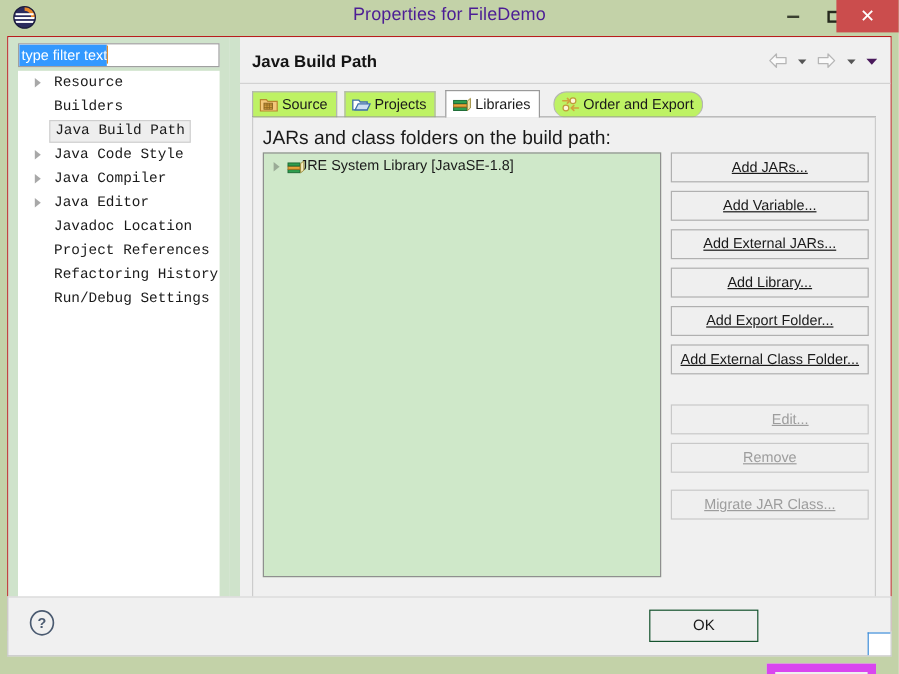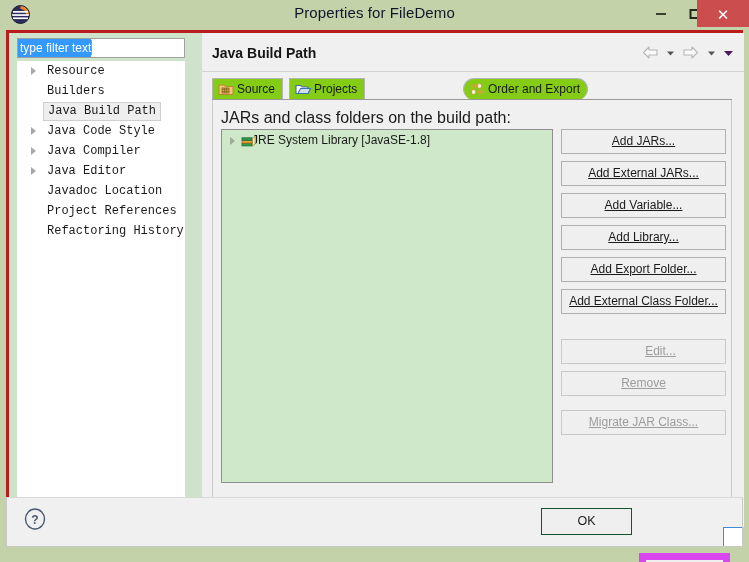--- a/index.html
+++ b/index.html
@@ -46,7 +46,7 @@
     width: 749px;
     text-align: center;
     font-size: 15px;
-    color: #0f172a;
+    color: #4c1d95;
     font-family: "Liberation Sans", sans-serif;
     letter-spacing: .1px;
   }

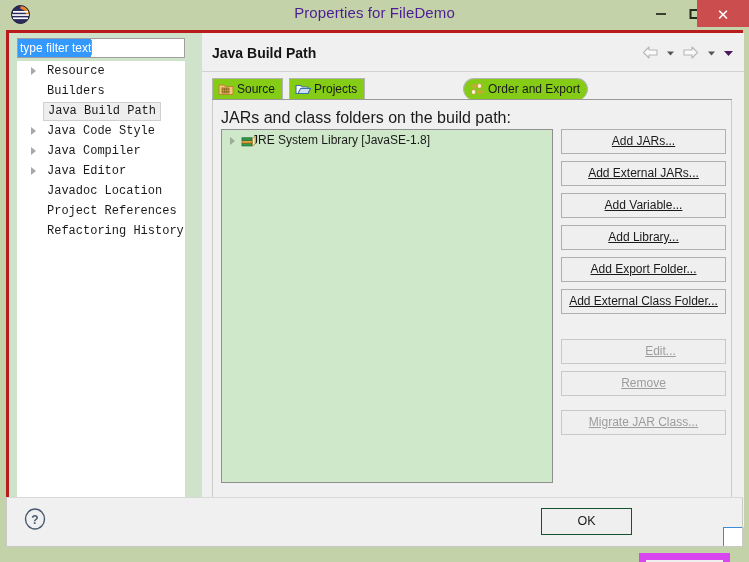--- a/index.html
+++ b/index.html
@@ -87,7 +87,7 @@
     width: 737px;
     height: 496px;
     background: #f0f0f0;
-    border: 3px solid #b91c1c;
+    border: 1px solid #b91c1c;
     box-sizing: border-box;
   }
 

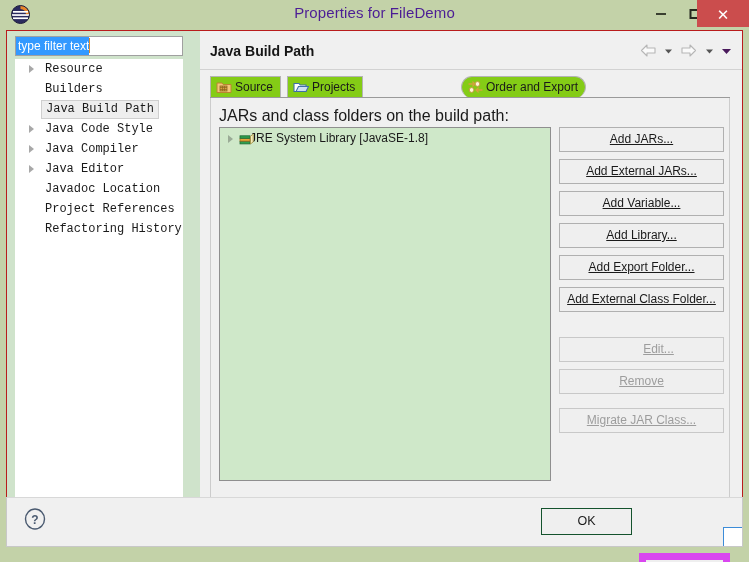--- a/index.html
+++ b/index.html
@@ -217,7 +217,7 @@
     top: 1px;
     height: 22px;
     line-height: 21px;
-    background: #84cc16;
+    background: #bef264;
     border: 1px solid #b4b4b4;
     border-bottom: none;
     box-sizing: border-box;

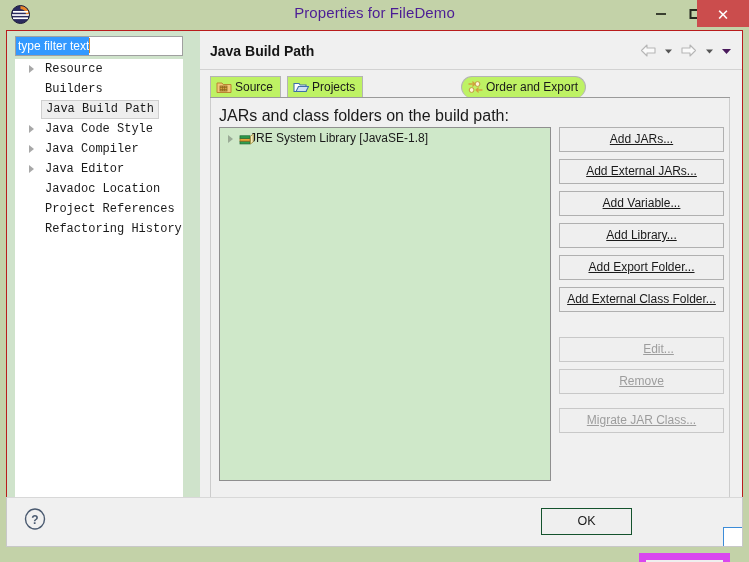--- a/index.html
+++ b/index.html
@@ -518,6 +518,16 @@
           </span><span>Projects</span>
         </div>
 
+        <div class="tab active" style="left:161px;">
+          <span class="tab-icon">
+            <svg width="16" height="14" viewBox="0 0 16 14">
+              <rect x="1" y="9.5" width="11" height="2.6" fill="#2f9e4f" stroke="#1d6b35" stroke-width=".8"></rect>
+              <rect x="1" y="6.6" width="11" height="2.6" fill="#e8a33a" stroke="#a06f1c" stroke-width=".8"></rect>
+              <rect x="1" y="3.7" width="11" height="2.6" fill="#2f9e4f" stroke="#1d6b35" stroke-width=".8"></rect>
+              <path d="M12.5 12.2 L12.5 4.2 L15 2 L15 10 Z" fill="#f2e3a8" stroke="#9a8a3a" stroke-width=".8"></path>
+            </svg>
+          </span><span>Libraries</span>
+        </div>
 
         <div class="tab" style="left:251px;border-radius:11px;">
           <span class="tab-icon">

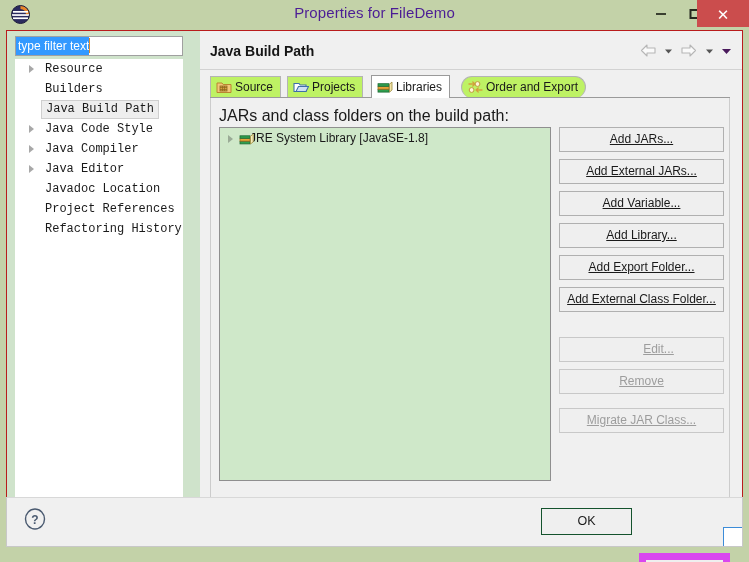--- a/index.html
+++ b/index.html
@@ -564,8 +564,8 @@
 
         <div id="btncol">
           <div class="sidebtn">Add JARs...</div>
+          <div class="sidebtn">Add Variable...</div>
           <div class="sidebtn">Add External JARs...</div>
-          <div class="sidebtn">Add Variable...</div>
           <div class="sidebtn">Add Library...</div>
           <div class="sidebtn">Add Export Folder...</div>
           <div class="sidebtn">Add External Class Folder...</div>

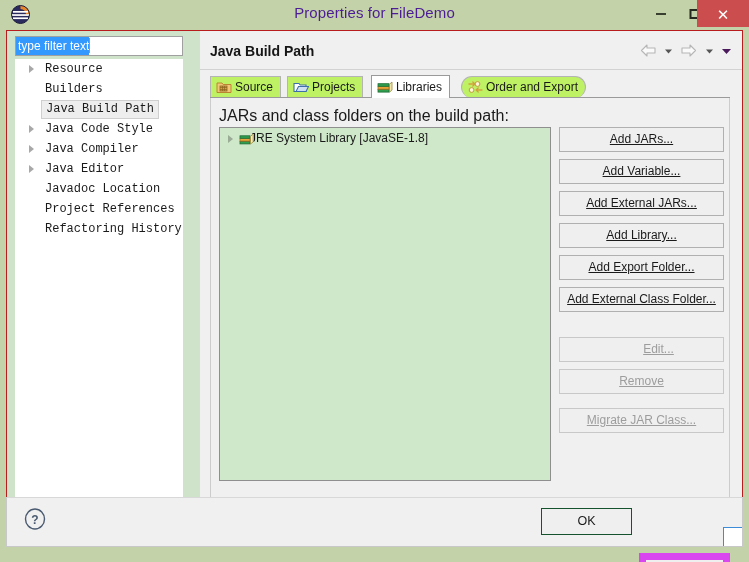--- a/index.html
+++ b/index.html
@@ -457,6 +457,9 @@
           <span class="tree-label">Refactoring History</span>
         </div>
 
+        <div class="tree-item">
+          <span class="tree-label">Run/Debug Settings</span>
+        </div>
 
       </div>
     </div>

